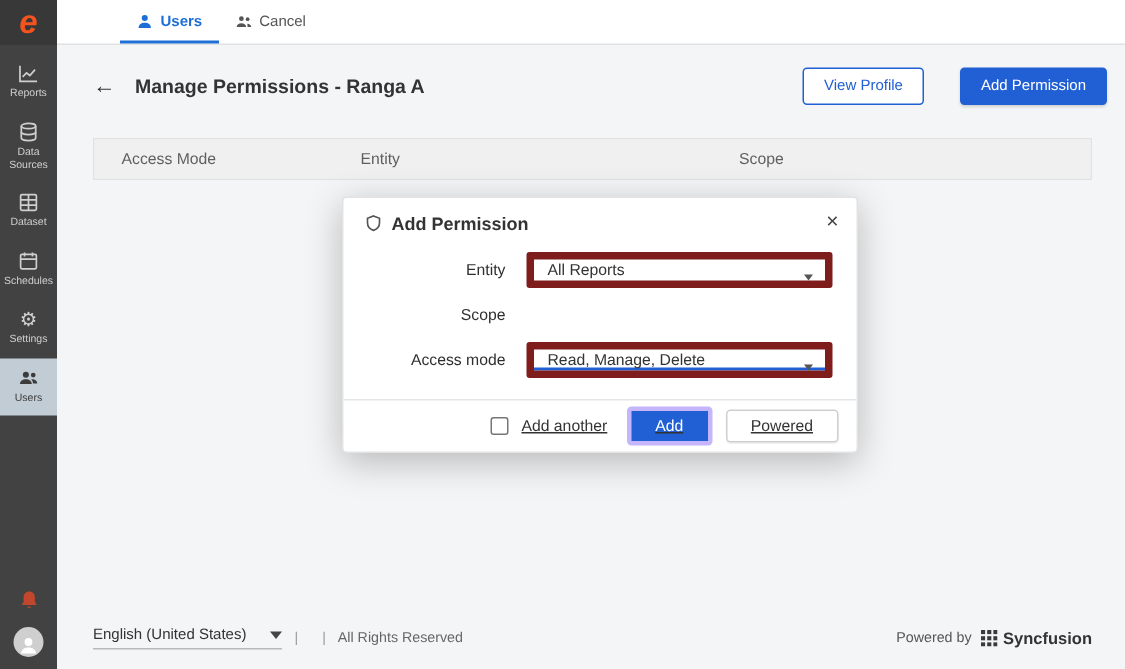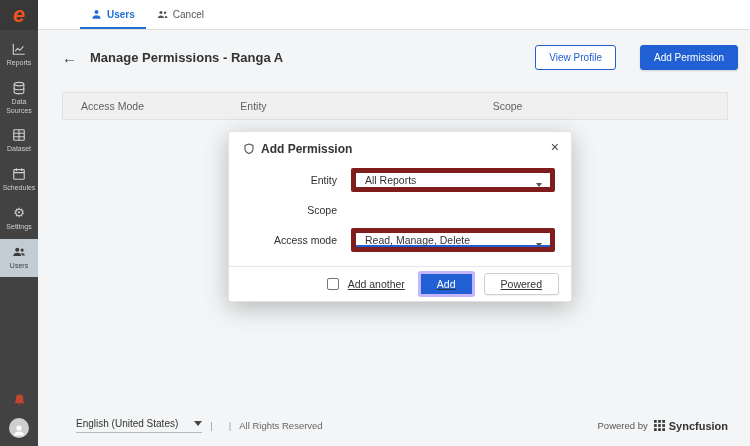--- a/index.html
+++ b/index.html
@@ -88,7 +88,7 @@
   .btn-cancel { background:#fff; border:1px solid #cfcfcf; color:#333; box-shadow:0 1px 1px rgba(0,0,0,.06); }
   
   .page-footer {
-    position:absolute; left:52px; right:0; bottom:0; padding:8px 22px 13px 24px;
+    position:absolute; left:38px; right:0; bottom:0; padding:8px 22px 13px 24px;
     display:flex; align-items:center; font-size:9.5px; color:#666;
   }
   .lang { display:inline-flex; align-items:center; gap:16px; font-size:10px; color:#333;

